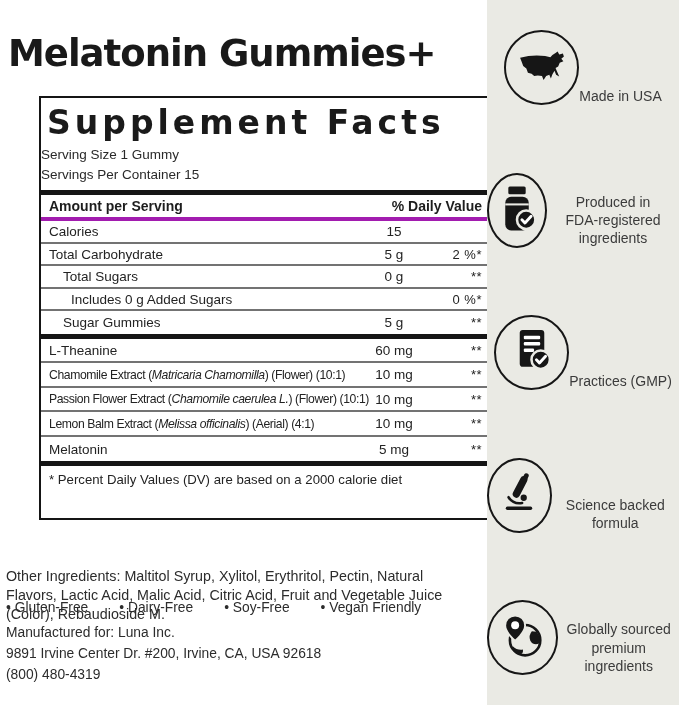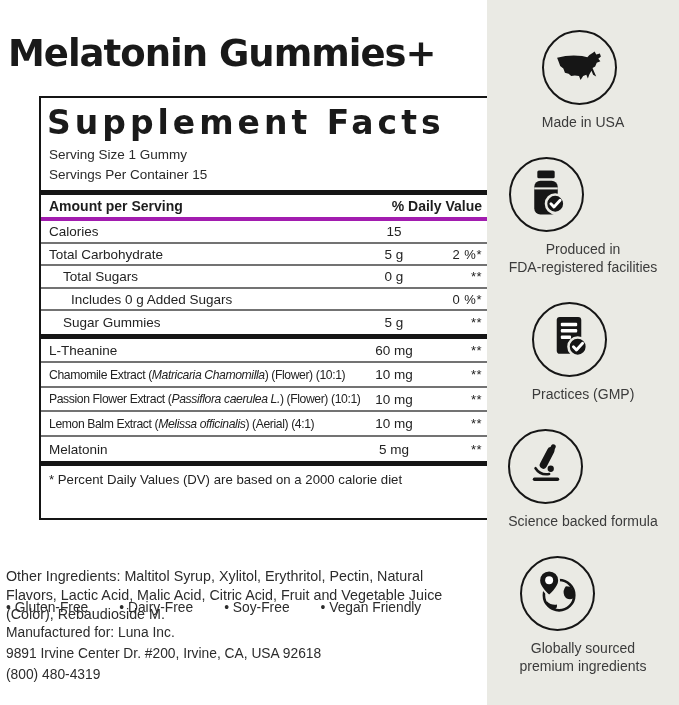--- a/index.html
+++ b/index.html
@@ -47,7 +47,7 @@
   .sidebar { position:absolute; left:487px; top:0; width:192px; height:705px;
              background:#eaeae4; display:flex; flex-direction:column;
              align-items:center; justify-content:space-between; padding:30px 0 30px; }
-  .badge { display:flex; flex-direction:column; align-items:flex-start; }
+  .badge { display:flex; flex-direction:row; align-items:flex-end; }
   .badge-circle { width:75px; height:75px; border:2.5px solid #161616; border-radius:50%;
                   display:flex; align-items:center; justify-content:center; }
   .badge-label { margin-top:8px; max-width:172px; text-align:center;

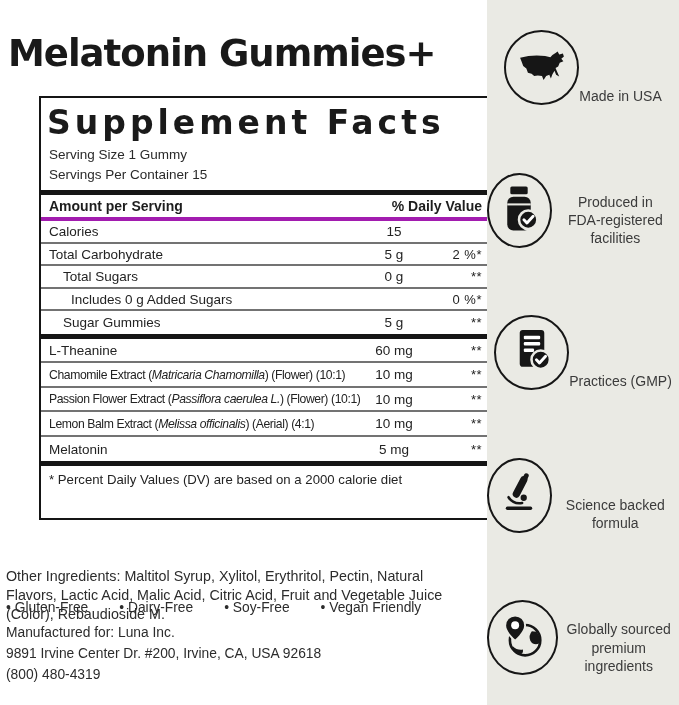--- a/index.html
+++ b/index.html
@@ -17,7 +17,7 @@
             border:2px solid #151515; background:#fff; overflow:hidden;margin-left:34px; }
   .sf-heading { font-family:"DejaVu Sans", sans-serif; font-weight:bold; font-size:33px;
                 letter-spacing:4px; color:#1a1a1a; padding:4px 4px 2px 6px; line-height:1.25; }
-  .sf-serving { font-size:13.5px; color:#2a2a2a; padding-left:8px; line-height:1.45; }
+  .sf-serving { font-size:13.5px; color:#2a2a2a; padding-left:0; line-height:1.45; }
   .bar { height:5px; background:#151515; width:100%; }
   .bar.mt { margin-top:6px; }
   .sf-header { display:flex; justify-content:space-between; align-items:center;

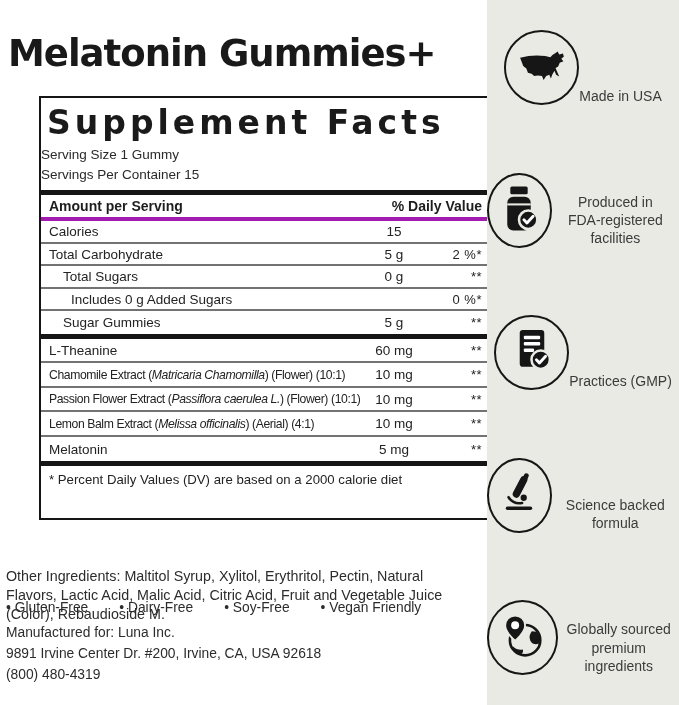--- a/index.html
+++ b/index.html
@@ -181,7 +181,7 @@
       </div>
       <div class="badge-label">
         <div>Produced in</div>
-        <div>FDA-registered facilities</div>
+        <div>FDA-registered ingredients</div>
       </div>
     </div>
 

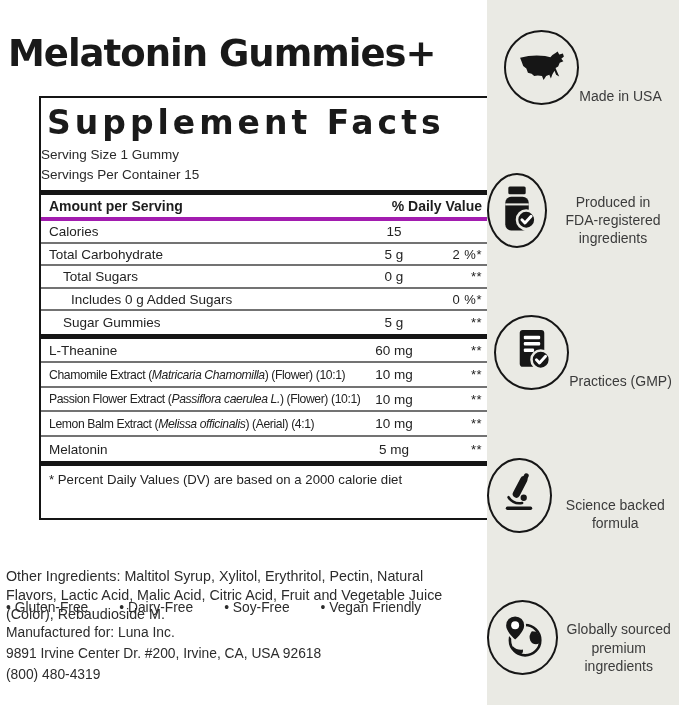--- a/index.html
+++ b/index.html
@@ -113,7 +113,7 @@
         <span class="dv">**</span>
       </div>
       <div class="sf-row tall small">
-        <span class="name"><span>Passion Flower Extract (</span><span class="italic">Passiflora caerulea L.</span><span>) (Flower) (10:1)</span></span>
+        <span class="name"><span>Passion Flower Extract (</span><span class="italic">Chamomile caerulea L.</span><span>) (Flower) (10:1)</span></span>
         <span class="amt">10 mg</span>
         <span class="dv">**</span>
       </div>

